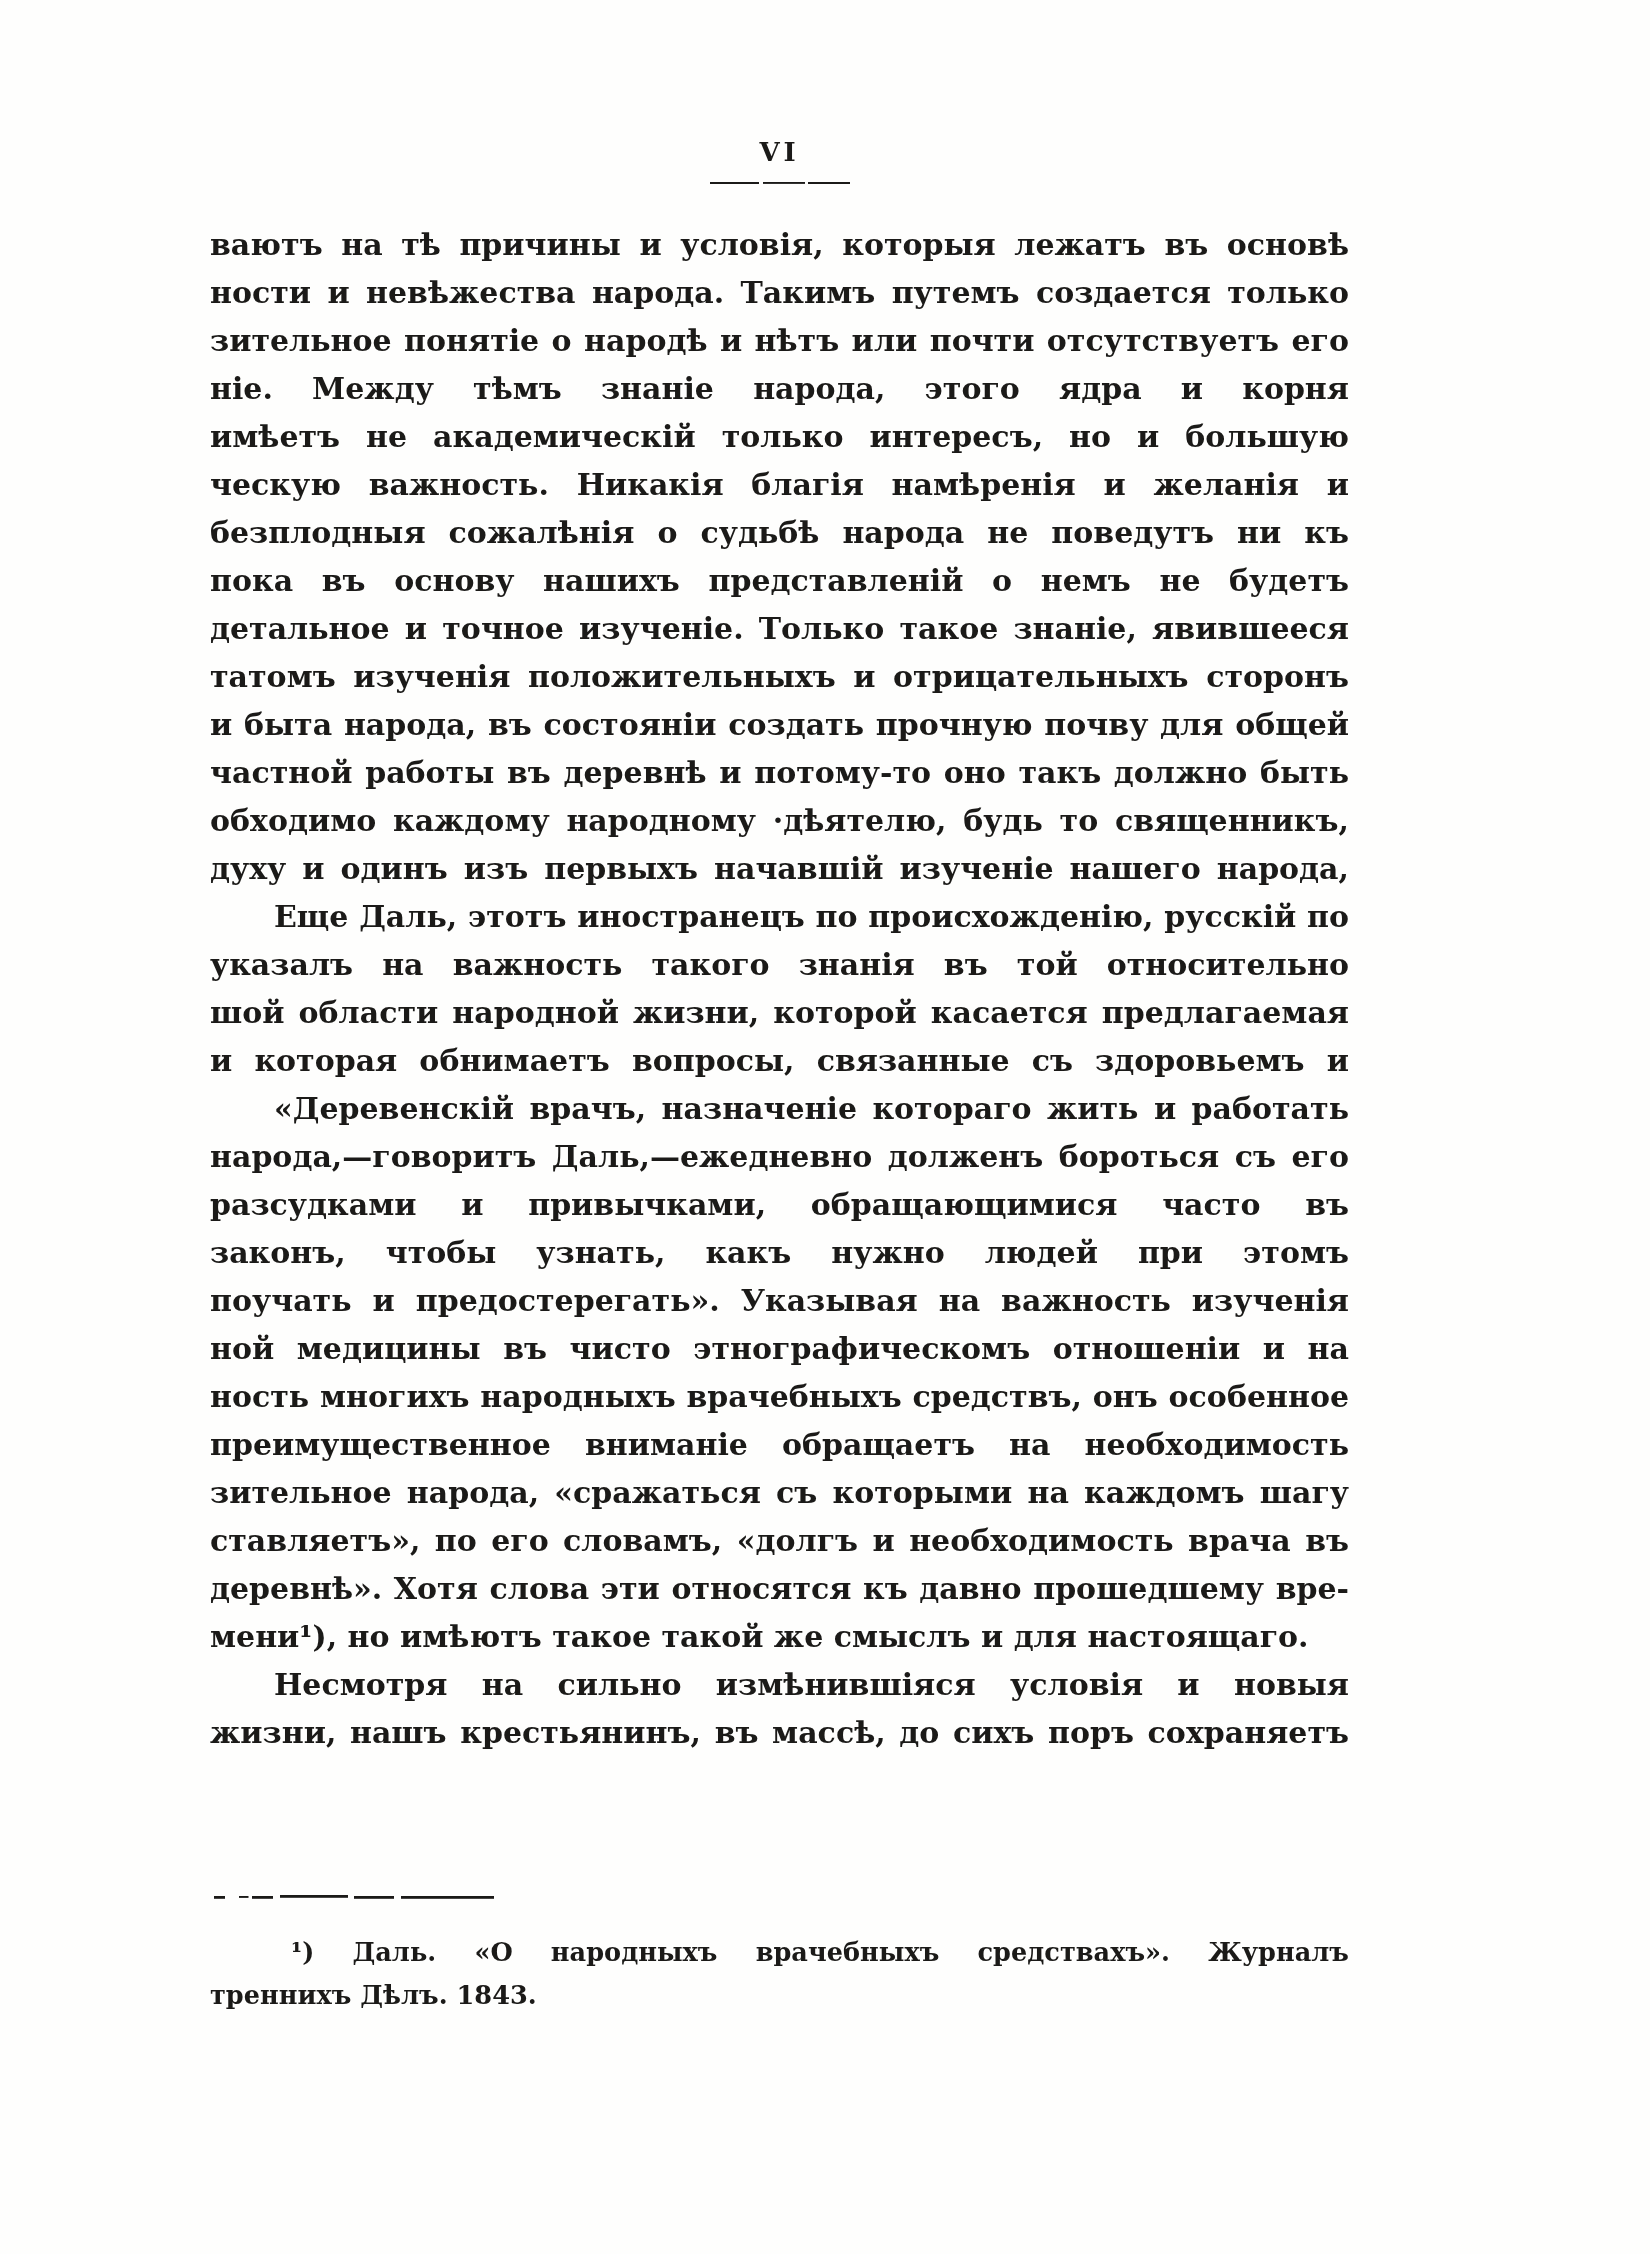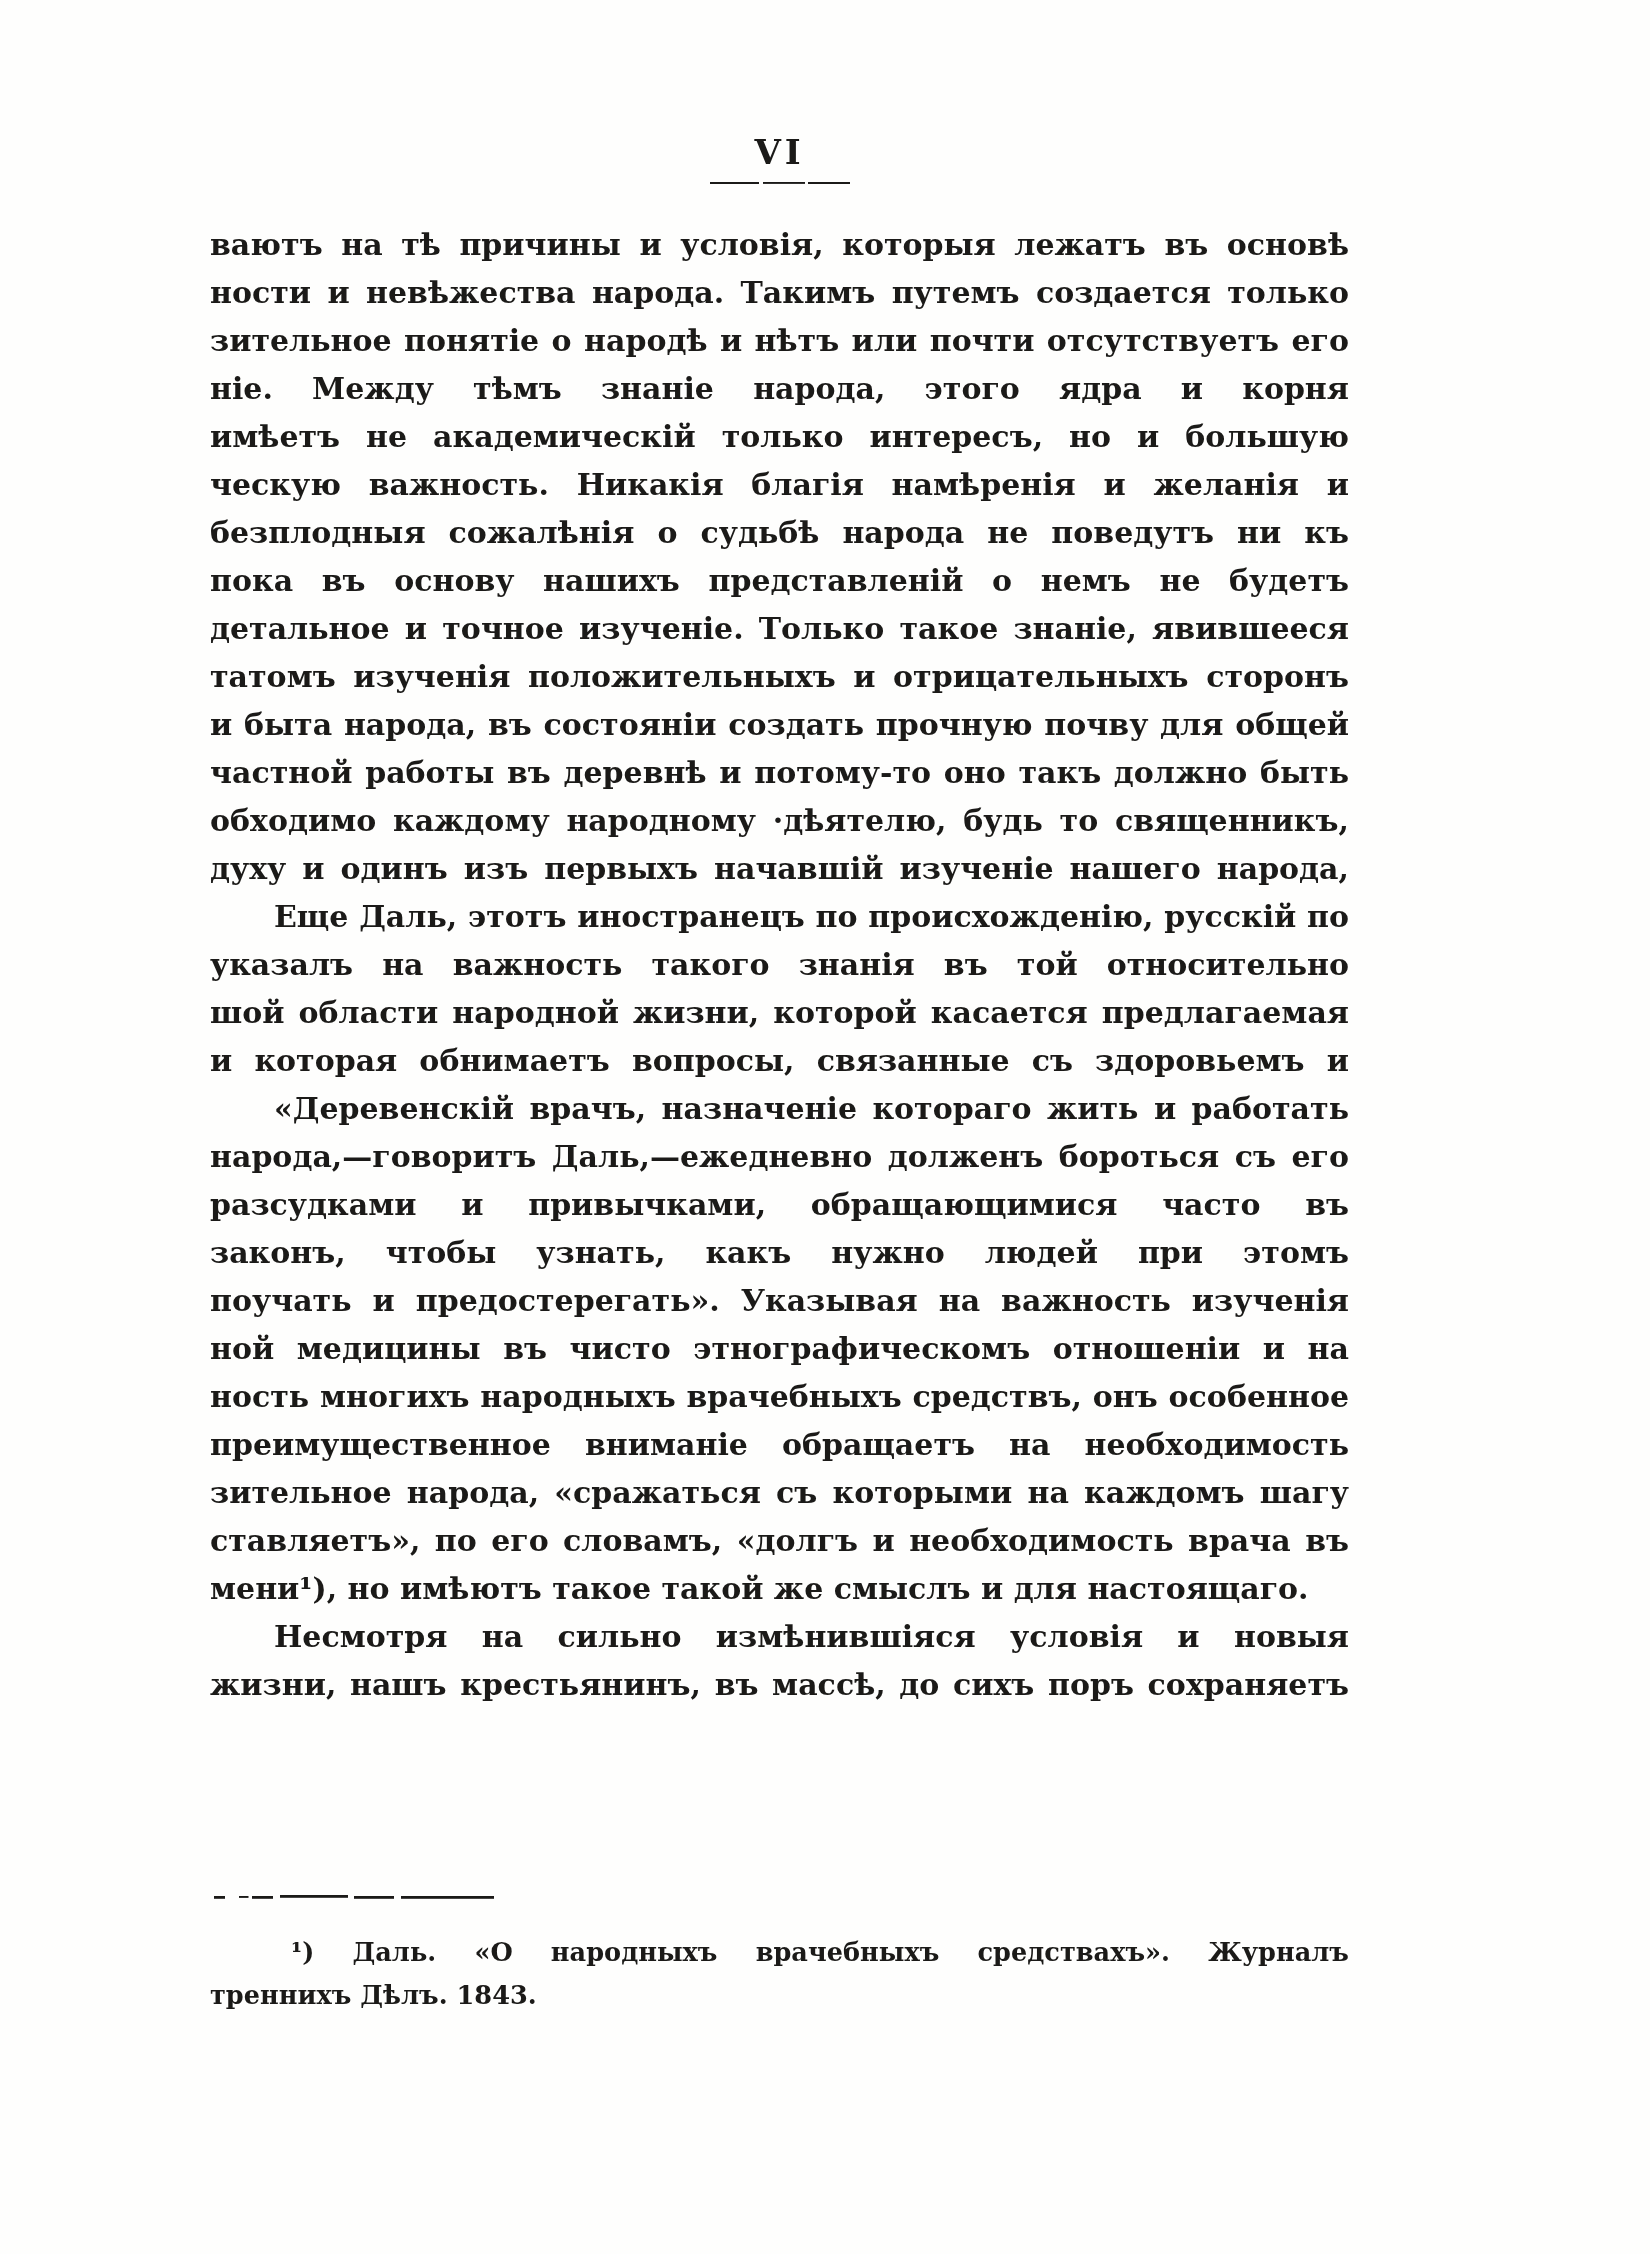--- a/index.html
+++ b/index.html
@@ -26,7 +26,7 @@
     text-align: center;
   }
   .pagenum {
-    font-size: 34px;
+    font-size: 26px;
     line-height: 42px;
     letter-spacing: 3.8px;
   }

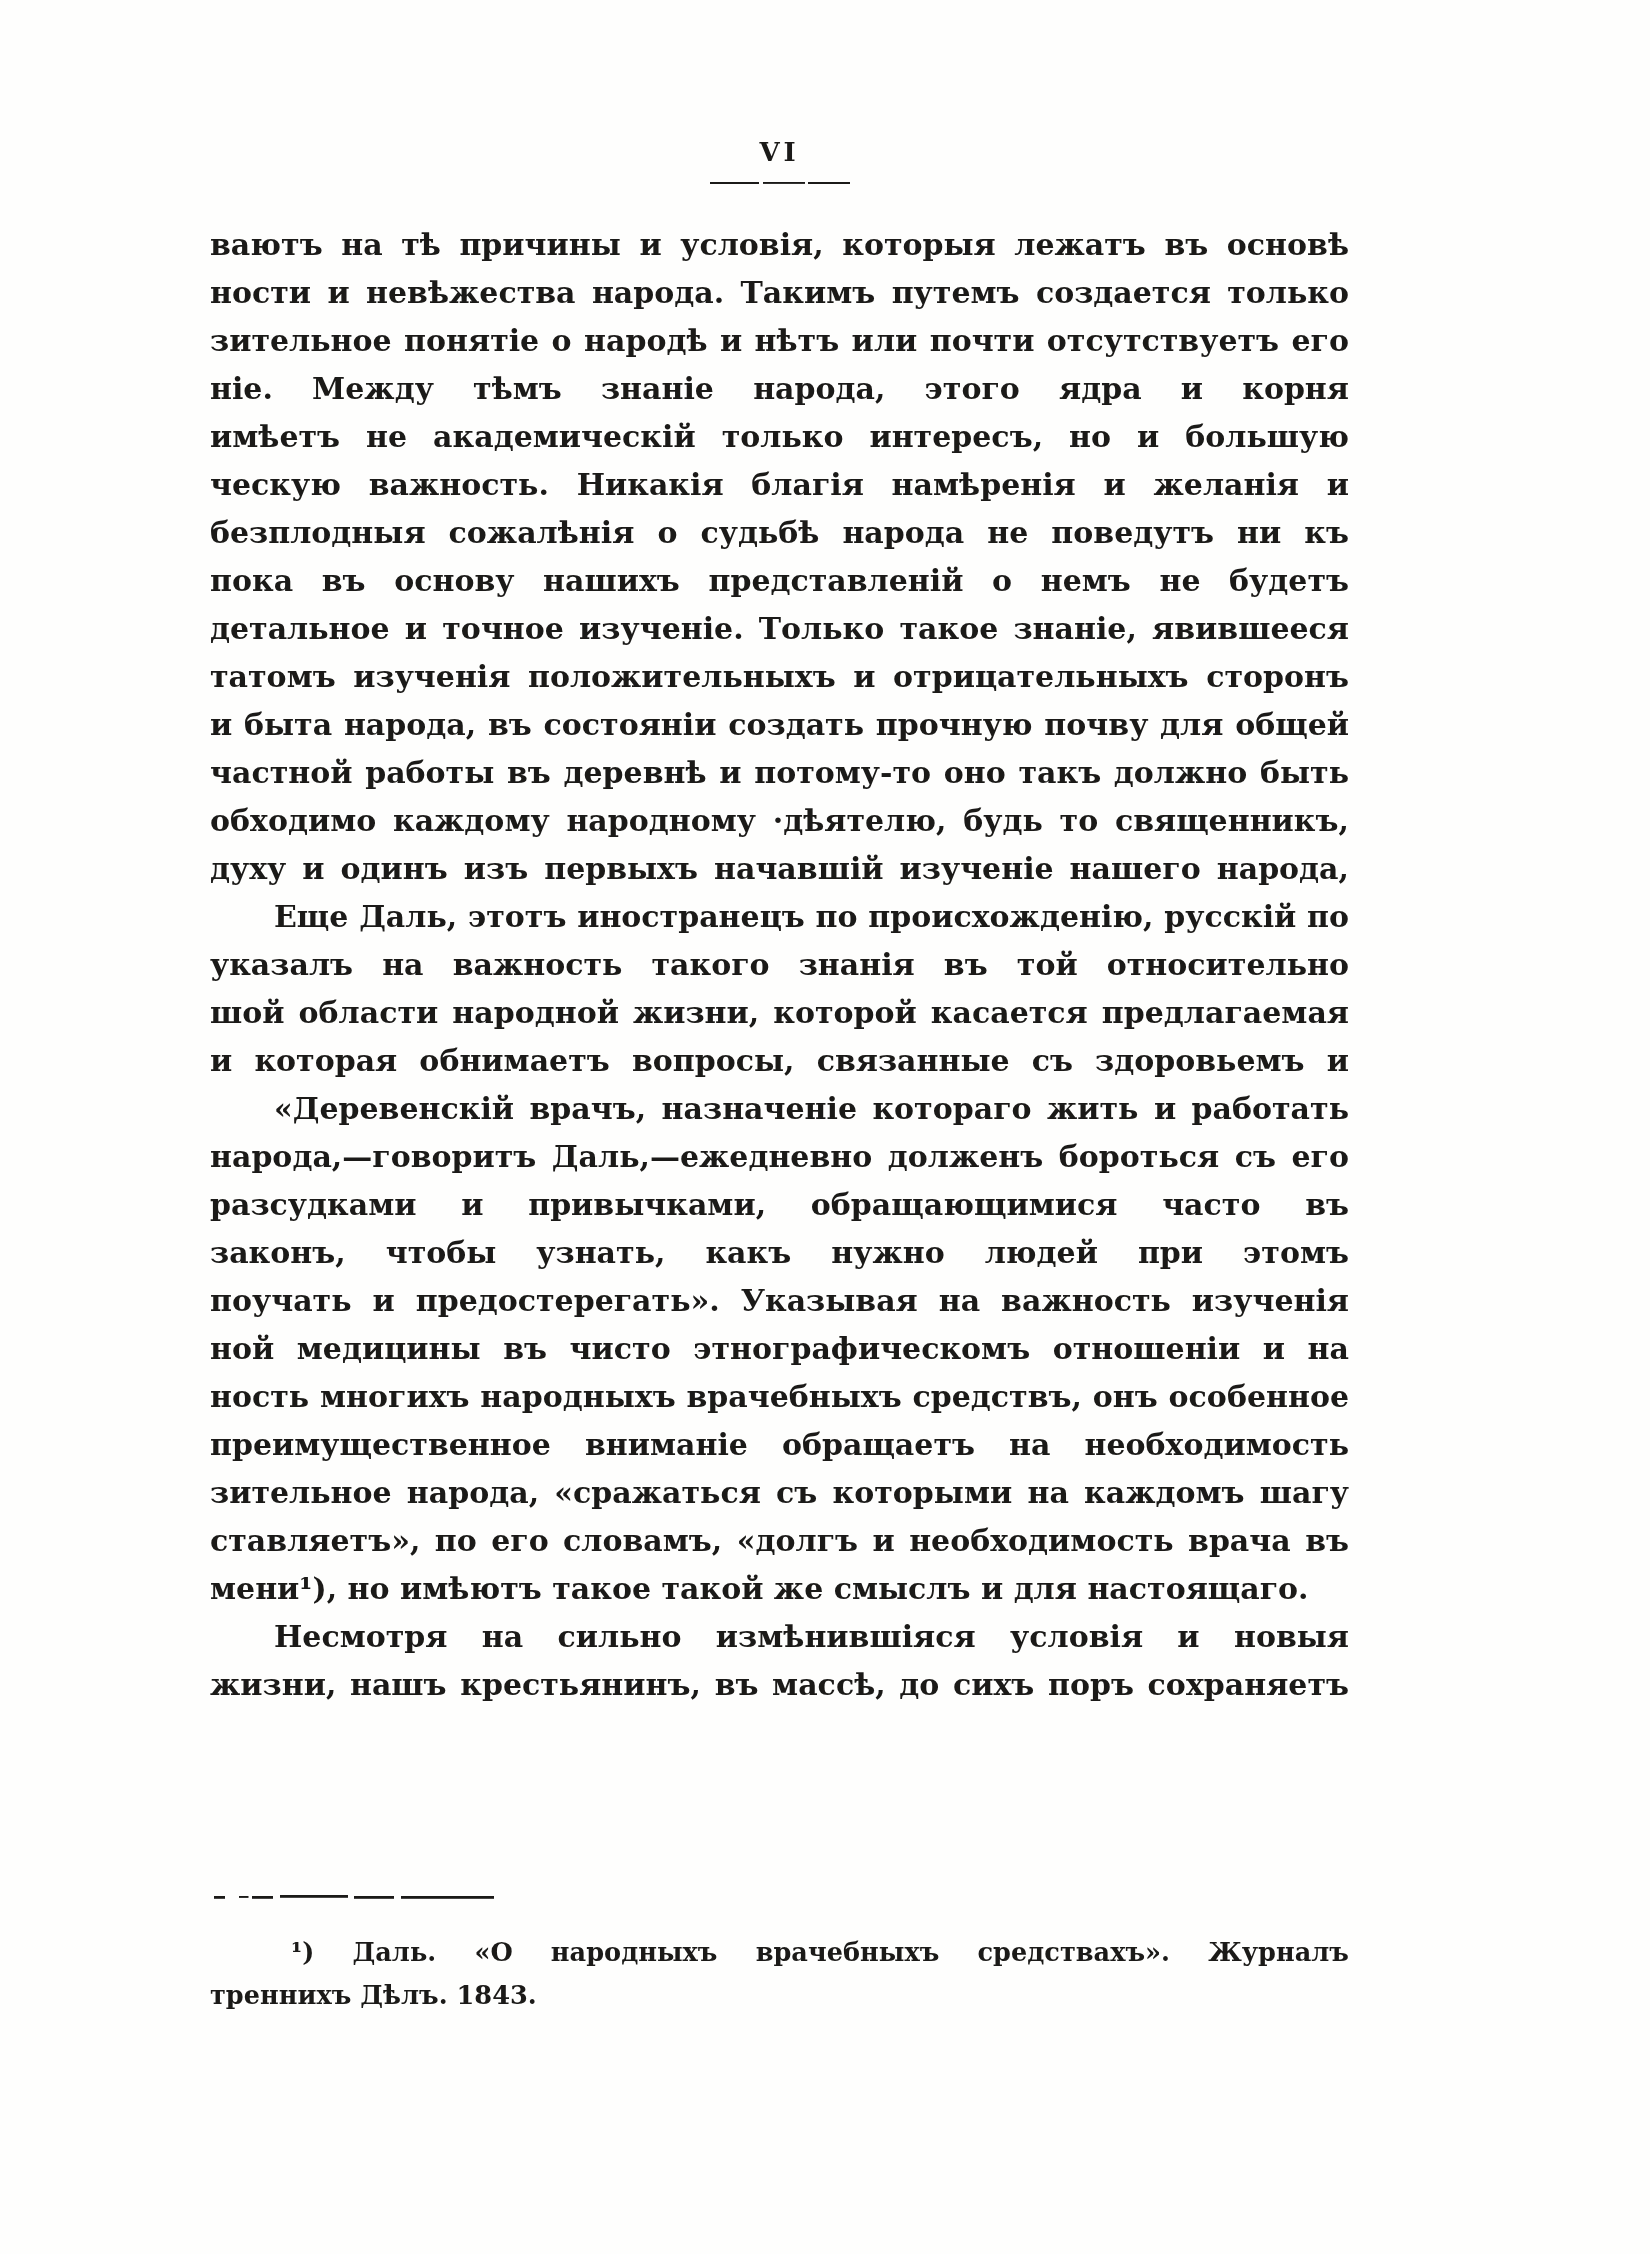--- a/index.html
+++ b/index.html
@@ -125,6 +125,7 @@
     <div class="line">преимущественное вниманіе обращаетъ на необходимость изученія</div>
     <div class="line">зительное народа, «сражаться съ которыми на каждомъ шагу со-</div>
     <div class="line">ставляетъ», по его словамъ, «долгъ и необходимость врача въ</div>
+    <div class="line">деревнѣ». Хотя слова эти относятся къ давно прошедшему вре-</div>
     <div class="line p-end">мени¹), но имѣютъ такое такой же смыслъ и для настоящаго.</div>
     <div class="line p-start">Несмотря на сильно измѣнившіяся условія и новыя теченія</div>
     <div class="line">жизни, нашъ крестьянинъ, въ массѣ, до сихъ поръ сохраняетъ</div>

